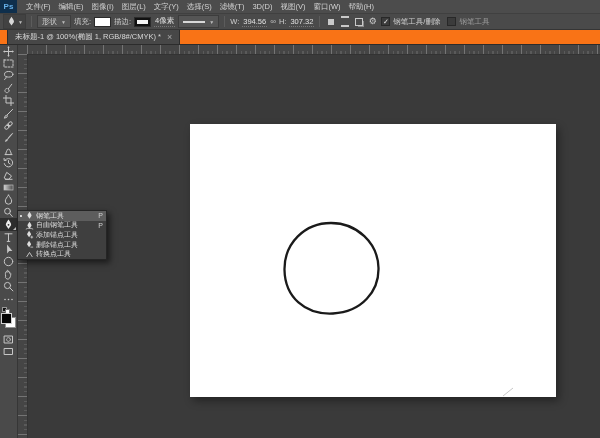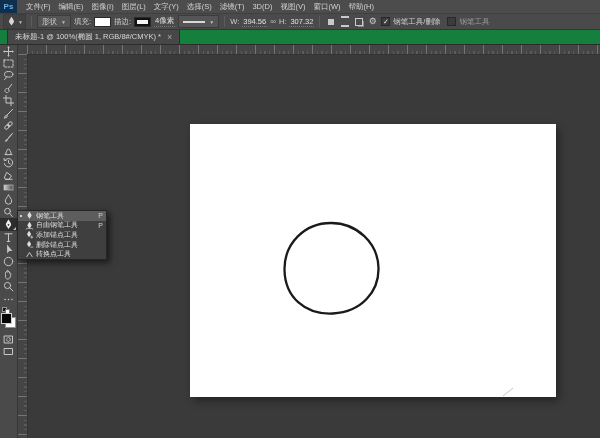--- a/index.html
+++ b/index.html
@@ -38,7 +38,7 @@
   .cb.checked::after{content:"✓";font-size:7px;color:#e8e8e8;line-height:7px;}
 
   
-  .tabbar{position:absolute;left:0;top:30px;width:600px;height:14px;background:#15803d;
+  .tabbar{position:absolute;left:0;top:30px;width:600px;height:14px;background:#f97316;
           border-bottom:1px solid #2c2c2c;z-index:28;}
   .tab{position:absolute;left:7px;top:0;height:14px;background:#474747;color:#d8d8d8;
        font-size:7.5px;display:inline-flex;align-items:center;padding:0 7px;gap:6px;

